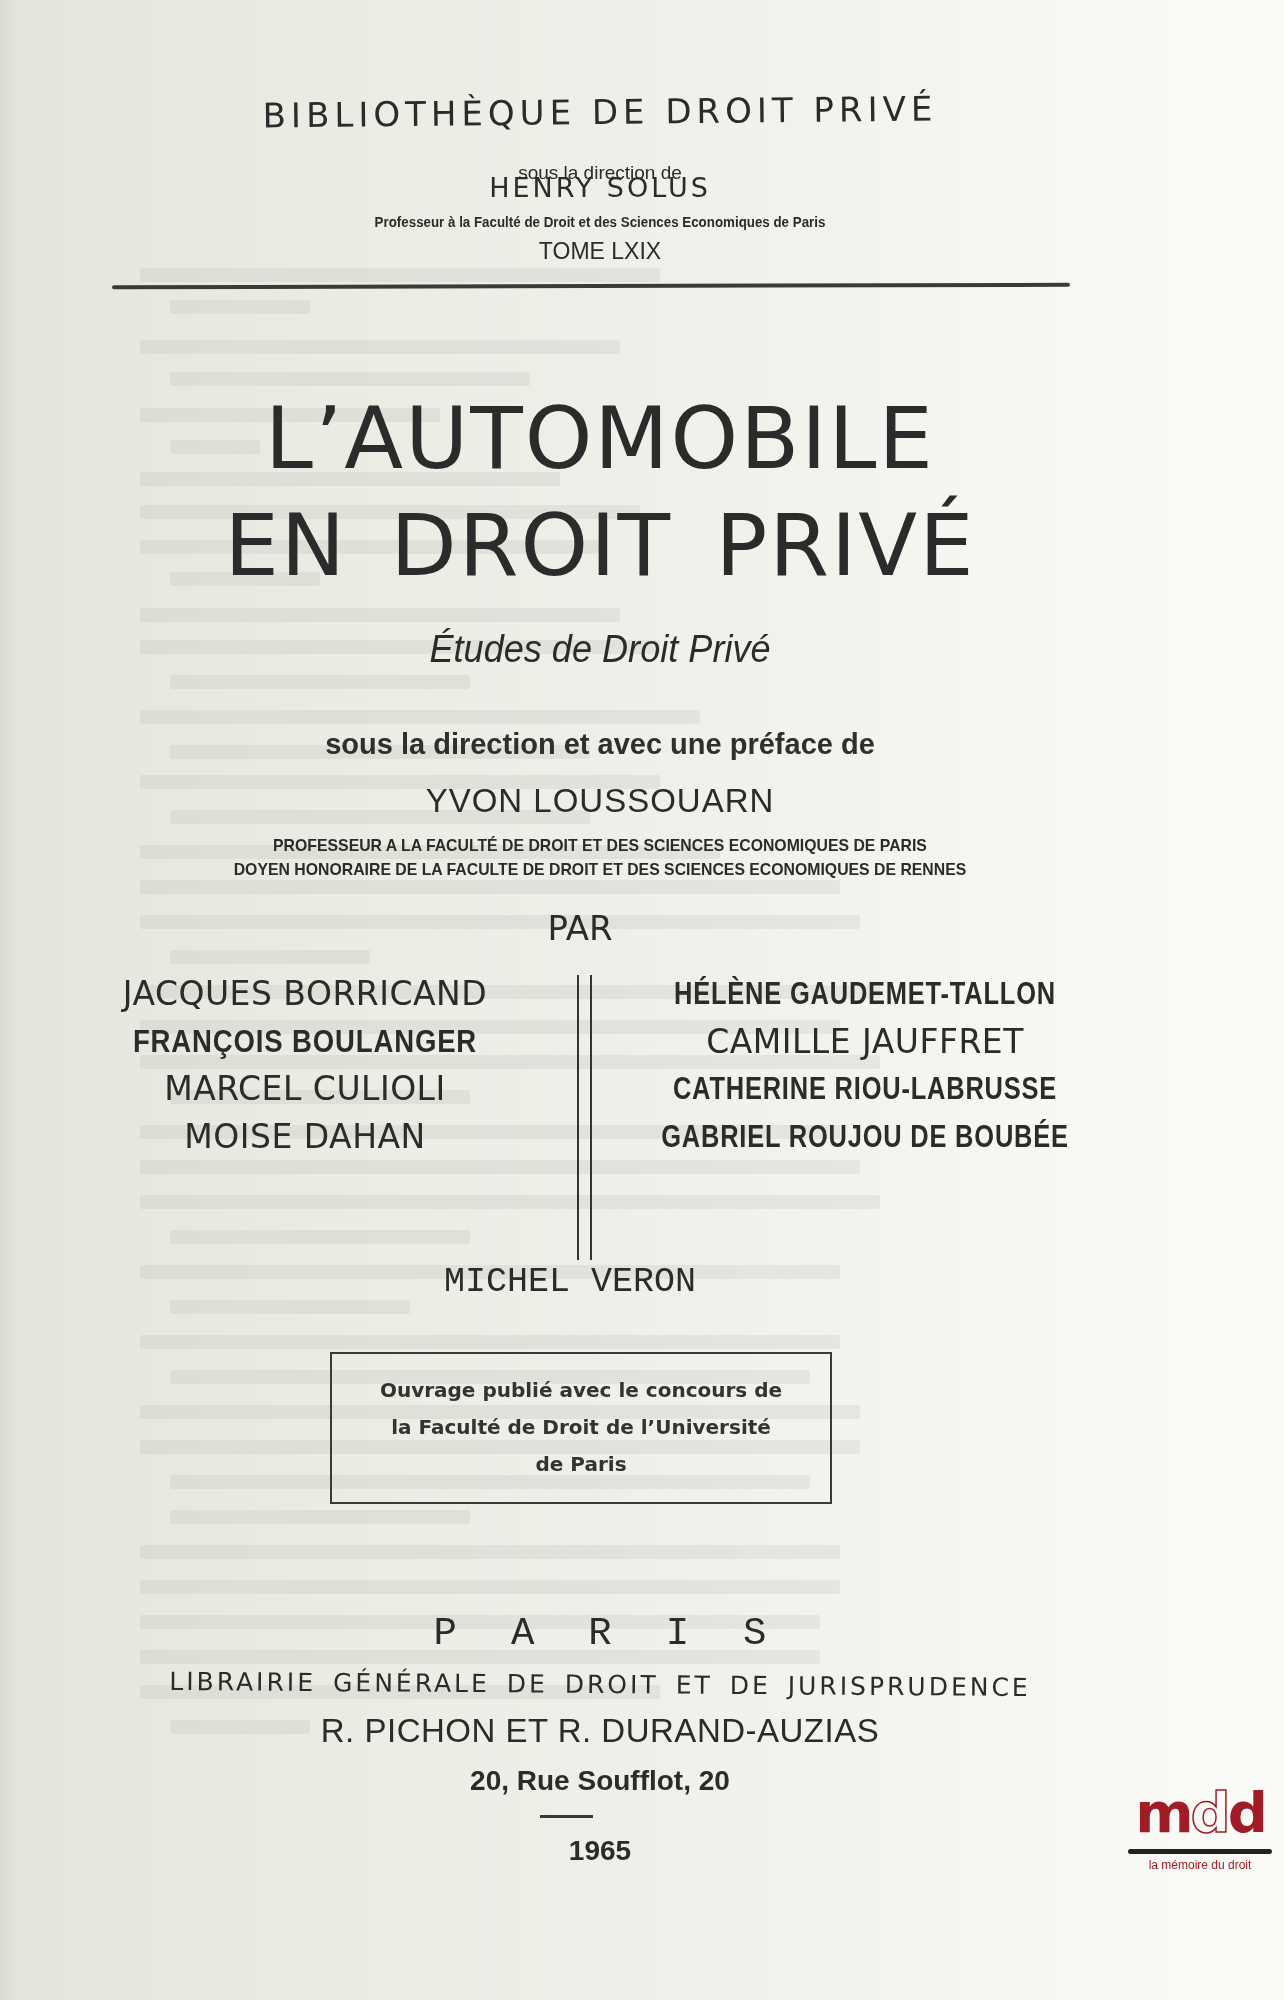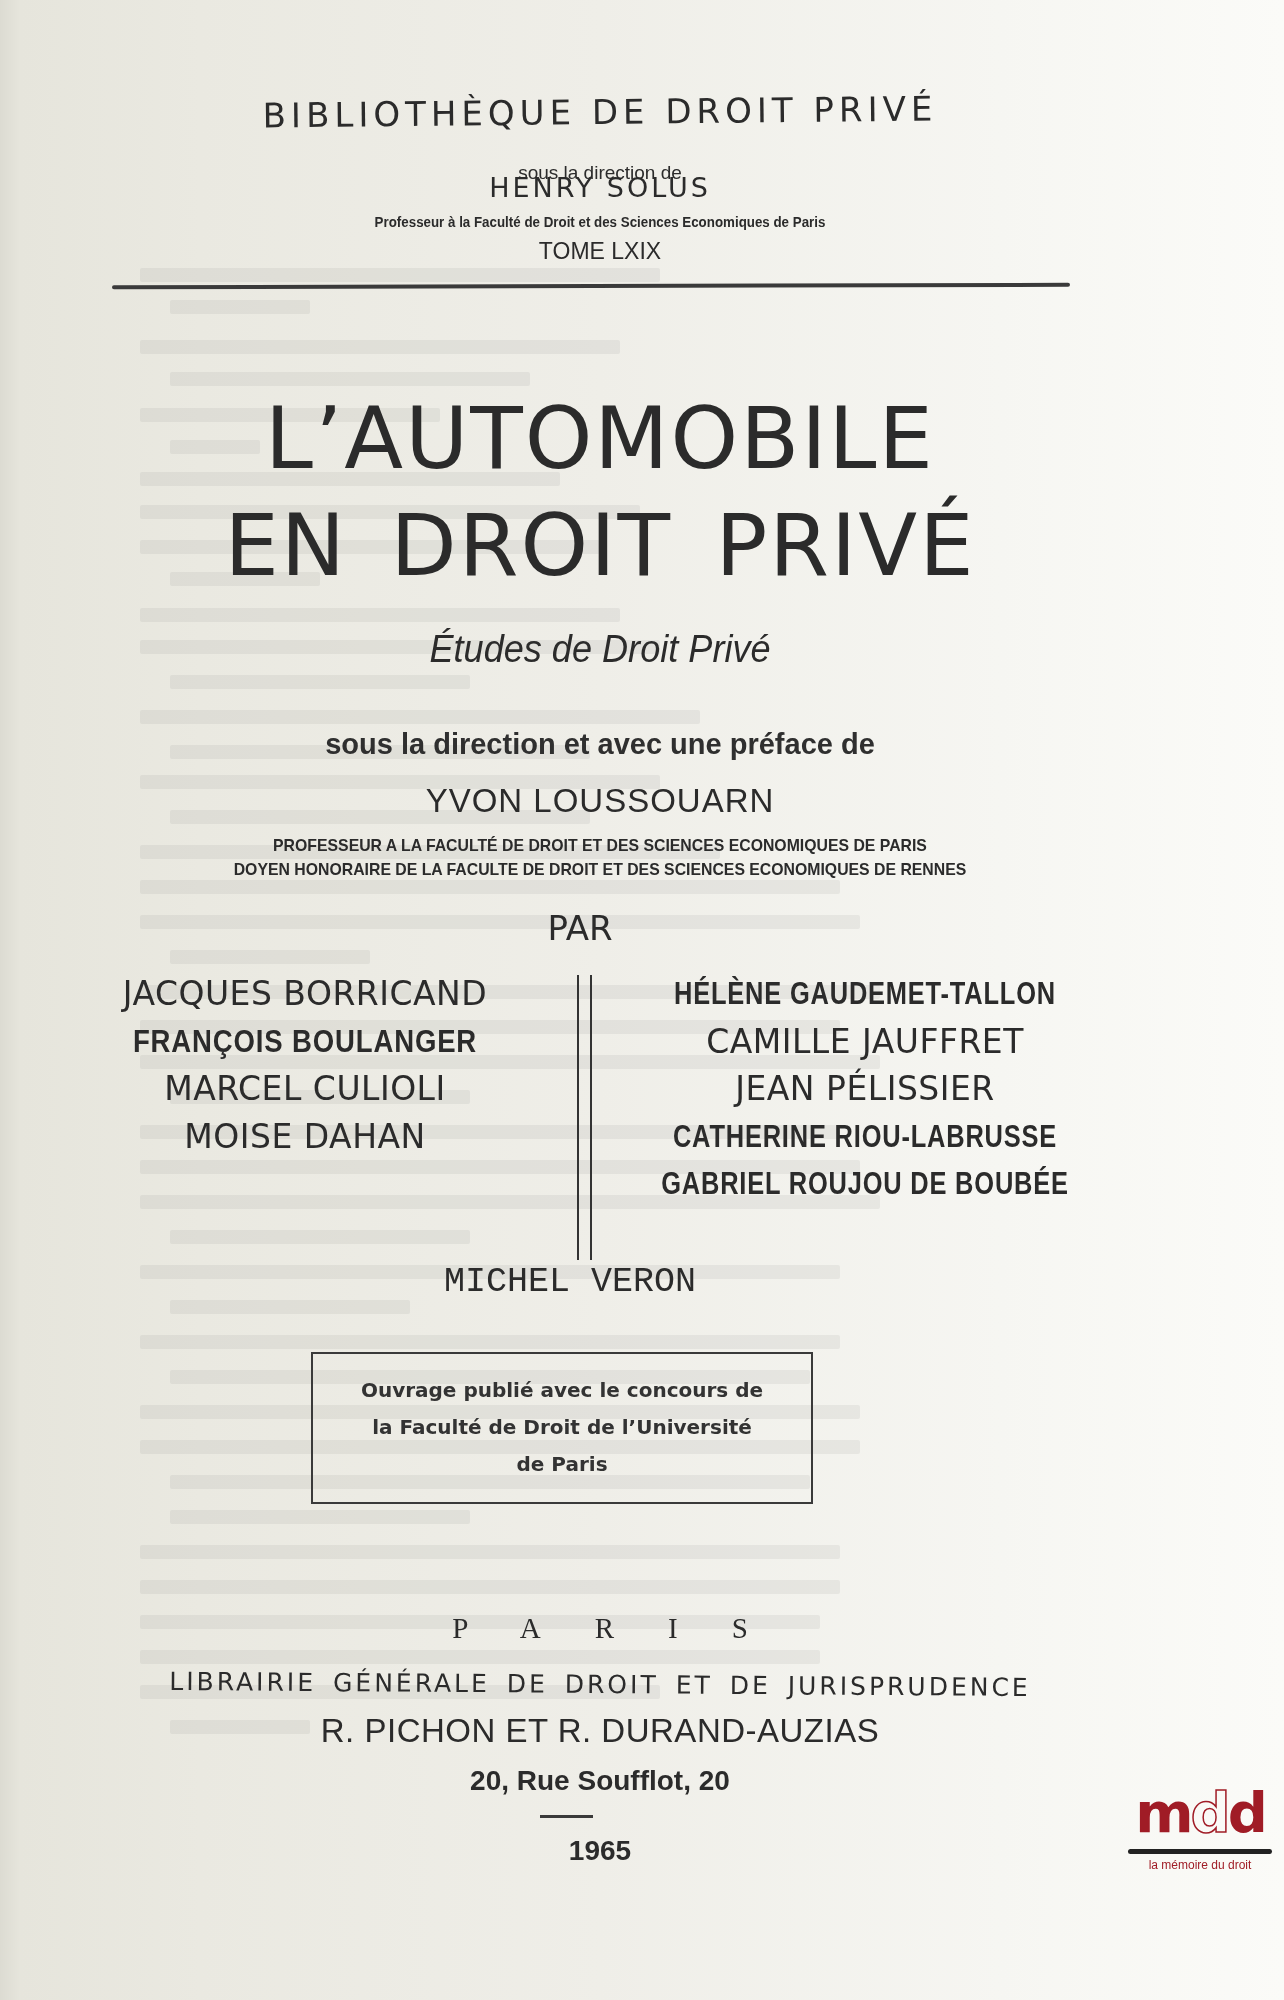--- a/index.html
+++ b/index.html
@@ -128,7 +128,6 @@
 <div class="col col-right">
   <span class="name narrow">HÉLÈNE GAUDEMET-TALLON</span>
   <span class="name">CAMILLE JAUFFRET</span>
-  <span class="name">JEAN PÉLISSIER</span>
   <span class="name narrow">CATHERINE RIOU-LABRUSSE</span>
   <span class="name narrow">GABRIEL ROUJOU DE BOUBÉE</span>
 </div>

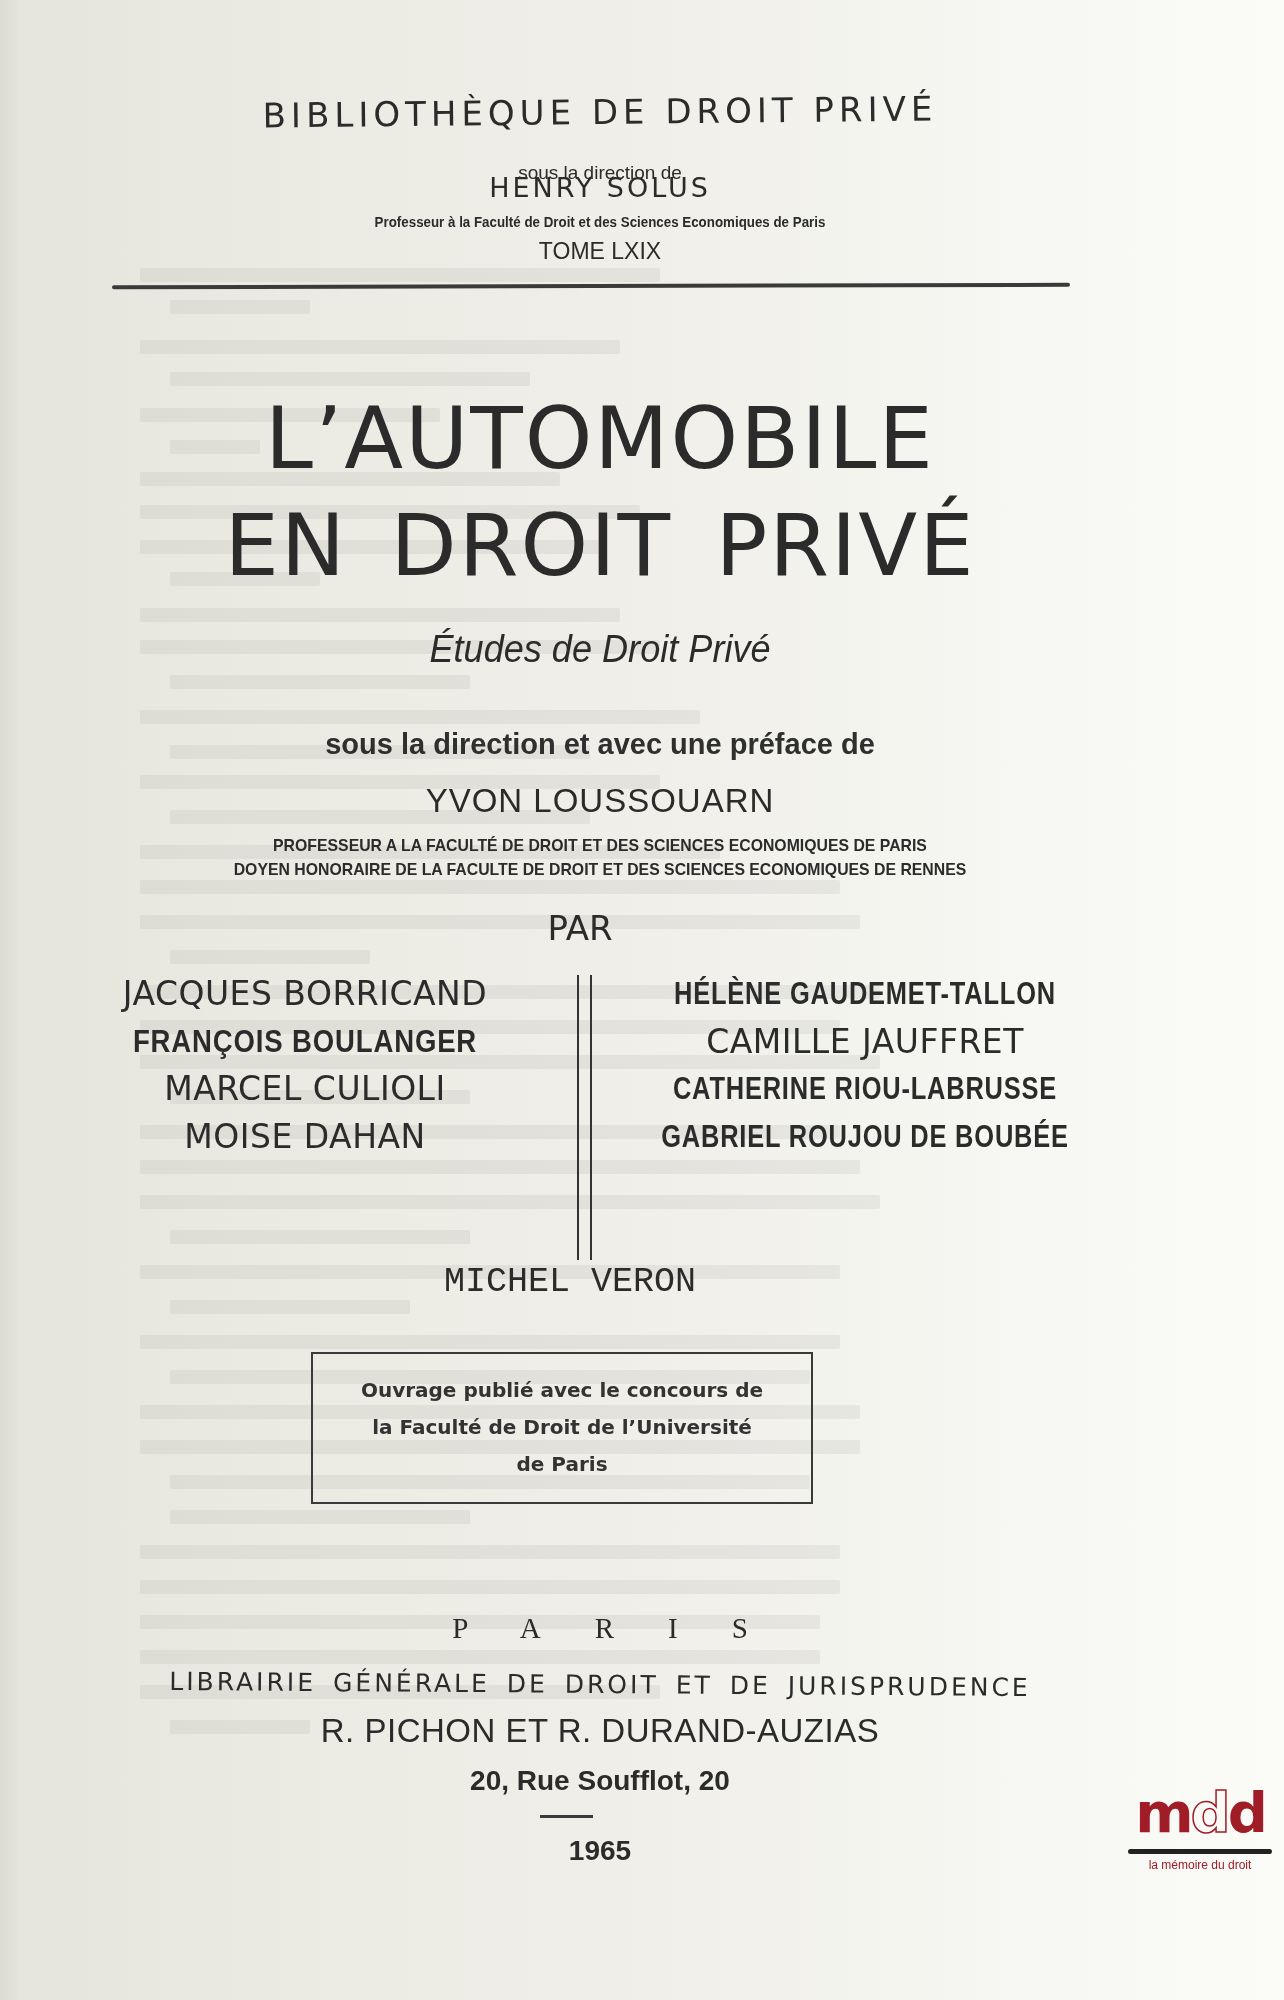--- a/index.html
+++ b/index.html
@@ -33,7 +33,7 @@
   .col-right .name.narrow { font-size: 31px; transform: scaleX(0.82); }
   .vline { position: absolute; top: 975px; width: 2px; height: 285px; background: #333; }
   .veron { top: 1262px; left: 300px; width: 540px; font-size: 35px; font-family: Liberation Mono, monospace; }
-  .box { position: absolute; top: 1352px; left: 311px; width: 498px; height: 148px; border: 2px solid #3a3a3a; text-align: center; }
+  .box { position: absolute; top: 1352px; left: 330px; width: 498px; height: 148px; border: 2px solid #3a3a3a; text-align: center; }
   .box .l { display: block; font-size: 20px; line-height: 37px; font-family: "DejaVu Sans", sans-serif; font-weight: bold; color:#333; }
   .box .l:first-child { margin-top: 18px; }
   .paris { top: 1612px; left: 100px; width: 1000px; font-size: 29px; letter-spacing: 54px; padding-left: 54px; box-sizing: border-box; font-family: Liberation Serif, serif; }

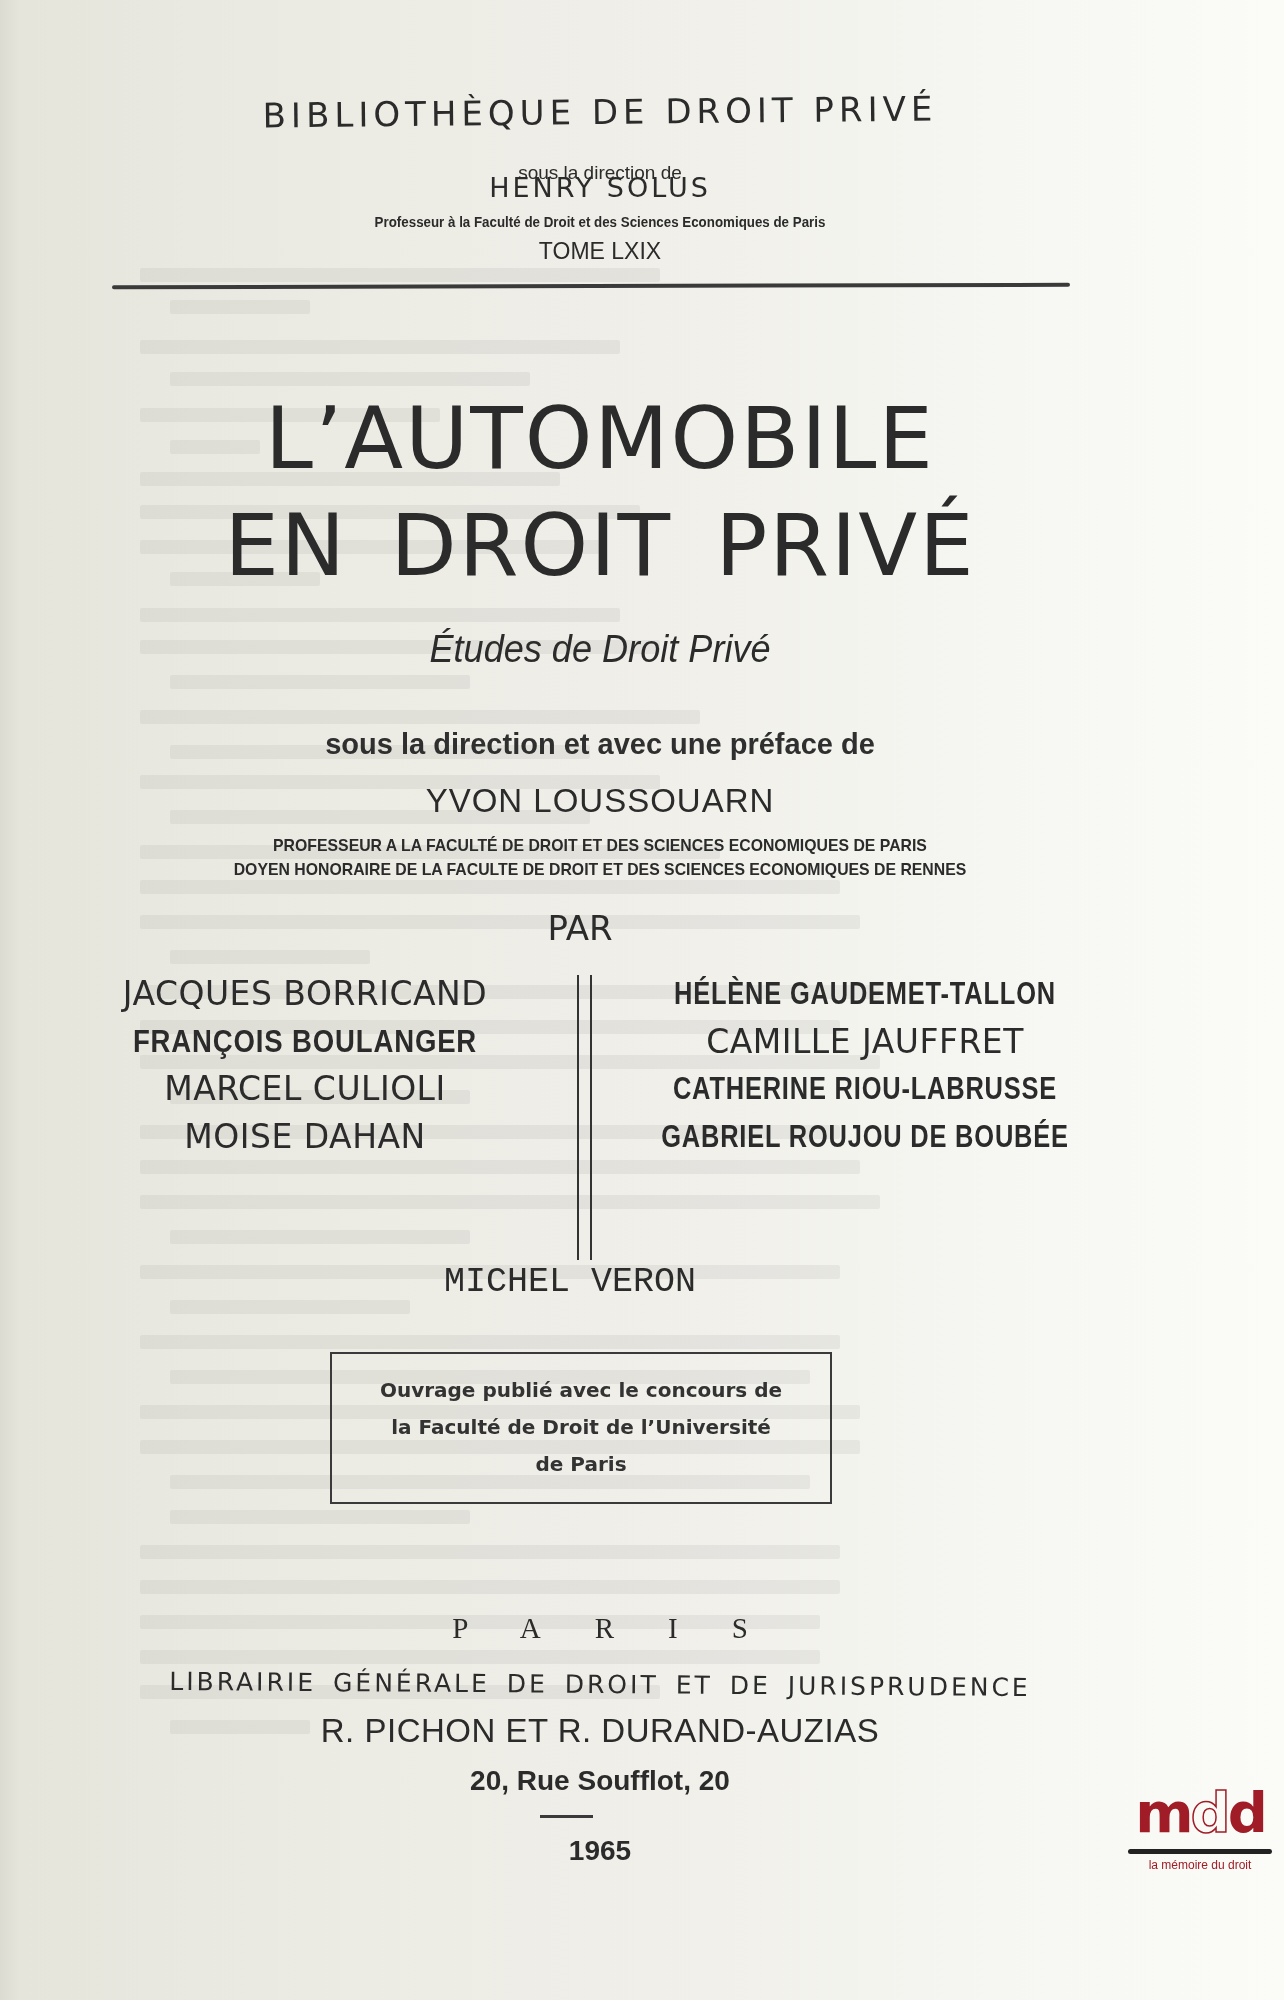--- a/index.html
+++ b/index.html
@@ -36,7 +36,7 @@
   .box { position: absolute; top: 1352px; left: 330px; width: 498px; height: 148px; border: 2px solid #3a3a3a; text-align: center; }
   .box .l { display: block; font-size: 20px; line-height: 37px; font-family: "DejaVu Sans", sans-serif; font-weight: bold; color:#333; }
   .box .l:first-child { margin-top: 18px; }
-  .paris { top: 1612px; left: 100px; width: 1000px; font-size: 29px; letter-spacing: 54px; padding-left: 54px; box-sizing: border-box; font-family: Liberation Serif, serif; }
+  .paris { top: 1612px; left: 100px; width: 1000px; font-size: 39px; letter-spacing: 54px; padding-left: 54px; box-sizing: border-box; font-family: Liberation Mono, monospace; }
   .librairie { top: 1670px; left: 100px; width: 1000px; font-size: 25px; letter-spacing: 3px; word-spacing: 6px; transform: rotate(0.4deg); }
   .pichon { top: 1712px; left: 100px; width: 1000px; font-size: 33px; font-family: "Liberation Sans", sans-serif; letter-spacing: 0.5px; }
   .rue { top: 1765px; left: 100px; width: 1000px; font-size: 28px; font-weight: bold; font-family: "Liberation Sans", sans-serif; }

